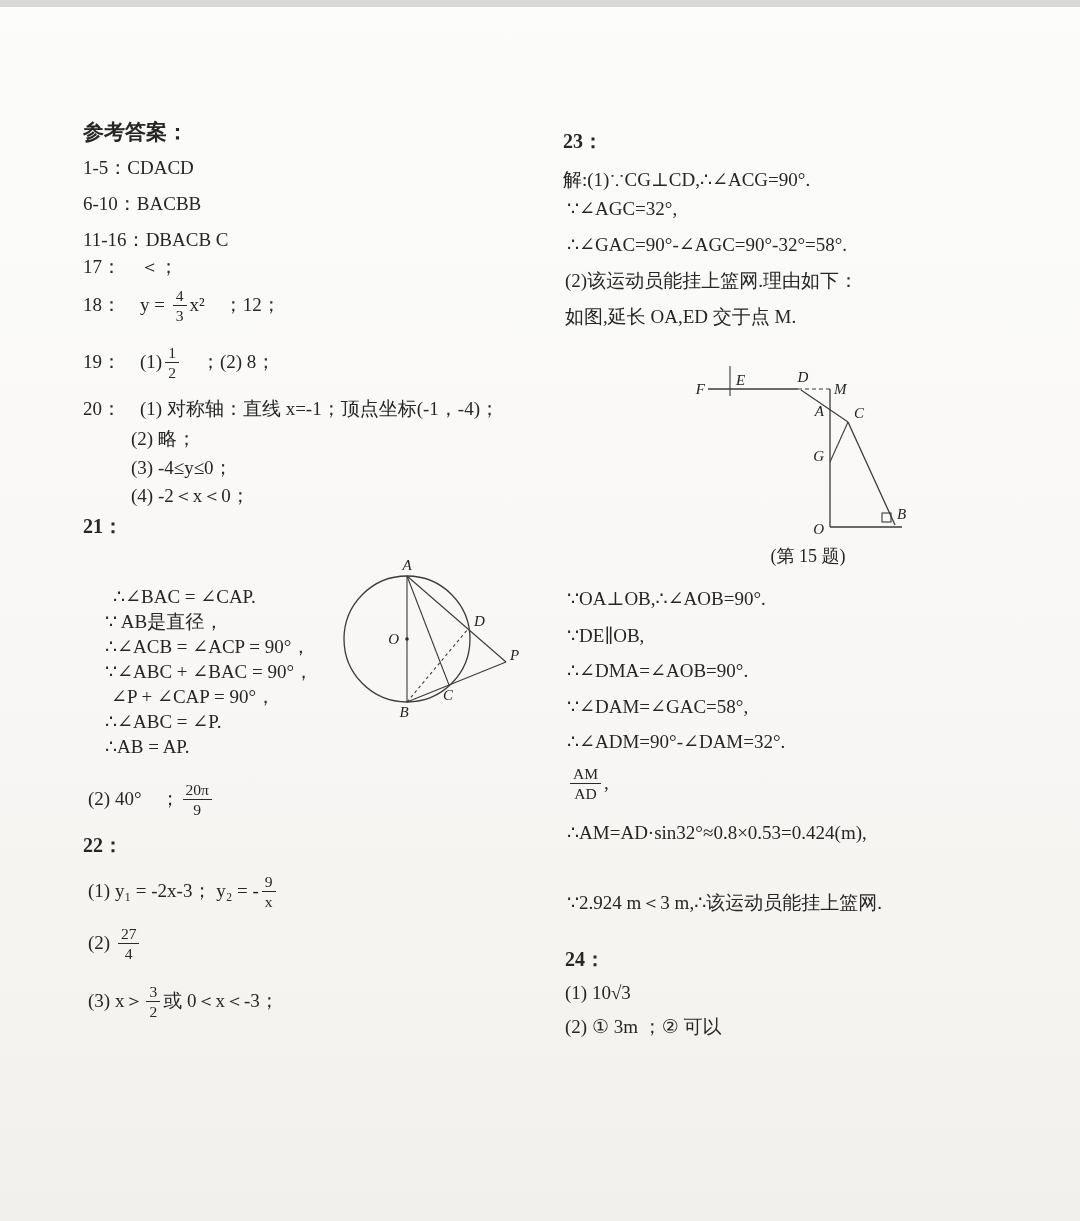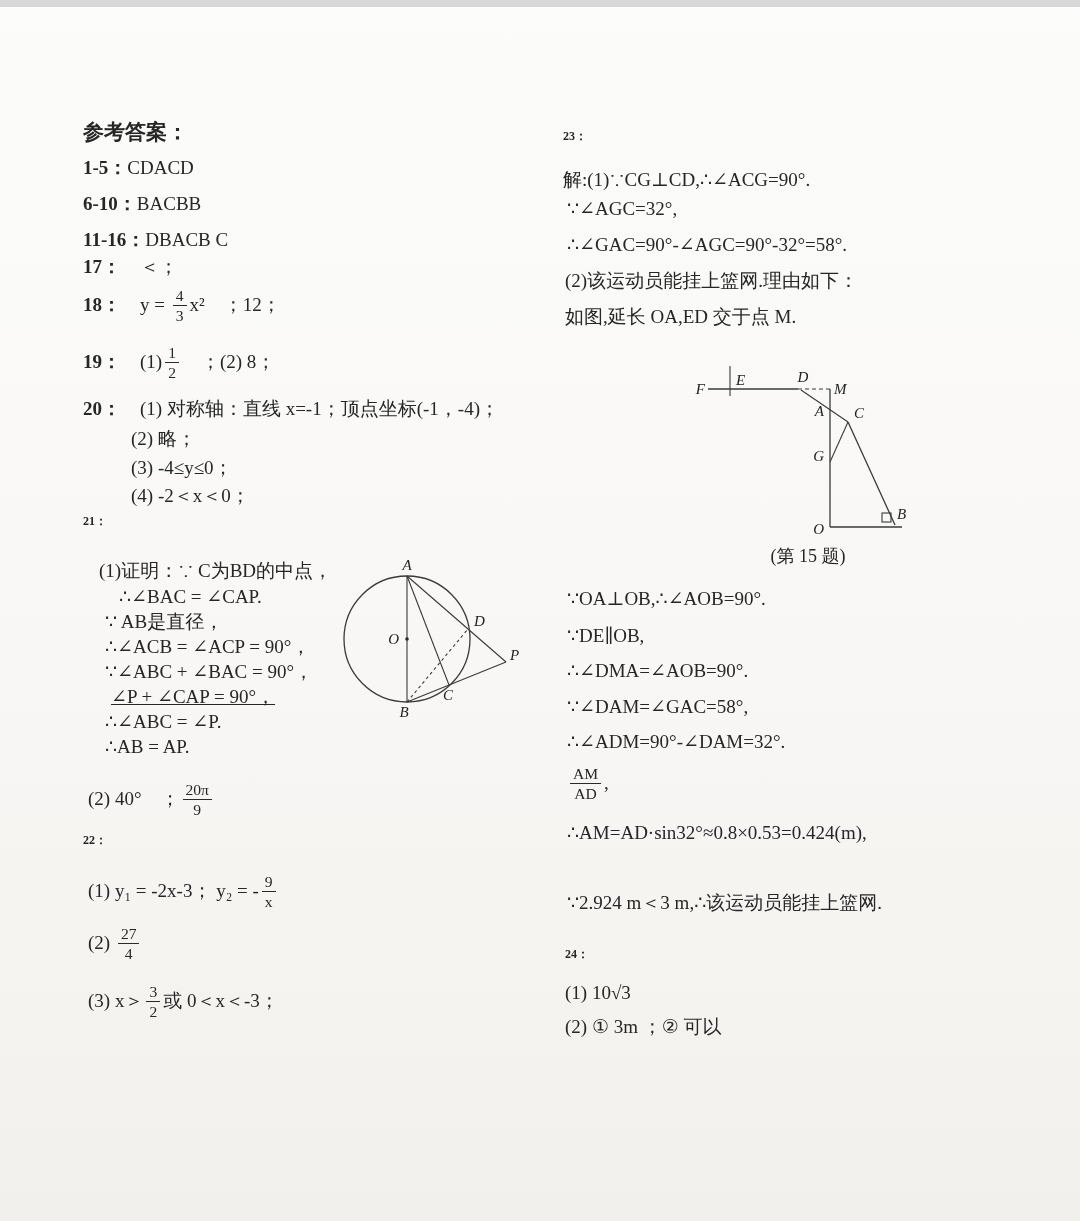--- a/index.html
+++ b/index.html
@@ -11,7 +11,7 @@
   }
   .col{position:absolute;}
   .line{position:absolute;white-space:nowrap;font-size:19px;line-height:1.25;}
-  .hd{font-weight:bold;font-size:12px;}
+  .hd{font-weight:bold;font-size:20px;}
   .b{font-weight:bold;text-align:right;}
   .frac{display:inline-block;text-align:center;vertical-align:-0.68em;line-height:1.12;font-size:0.82em;margin:0 3px;}
   .frac .num{display:block;border-bottom:1.3px solid #2a2a2a;padding:0 3px 1px;}

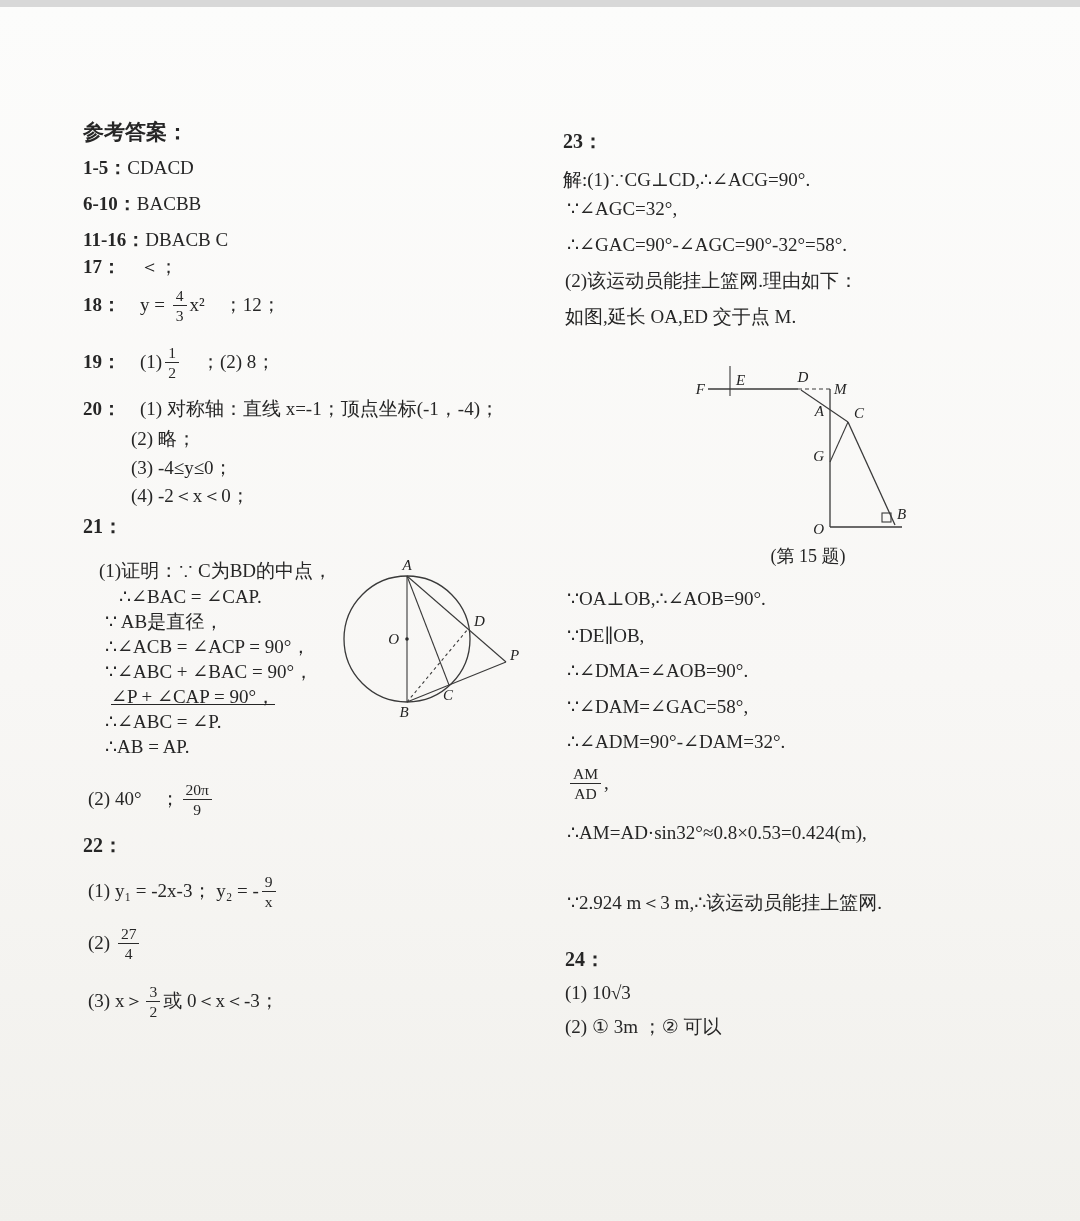--- a/index.html
+++ b/index.html
@@ -12,7 +12,7 @@
   .col{position:absolute;}
   .line{position:absolute;white-space:nowrap;font-size:19px;line-height:1.25;}
   .hd{font-weight:bold;font-size:20px;}
-  .b{font-weight:bold;text-align:right;}
+  .b{font-weight:normal;text-align:right;}
   .frac{display:inline-block;text-align:center;vertical-align:-0.68em;line-height:1.12;font-size:0.82em;margin:0 3px;}
   .frac .num{display:block;border-bottom:1.3px solid #2a2a2a;padding:0 3px 1px;}
   .frac .den{display:block;padding-top:1px;}

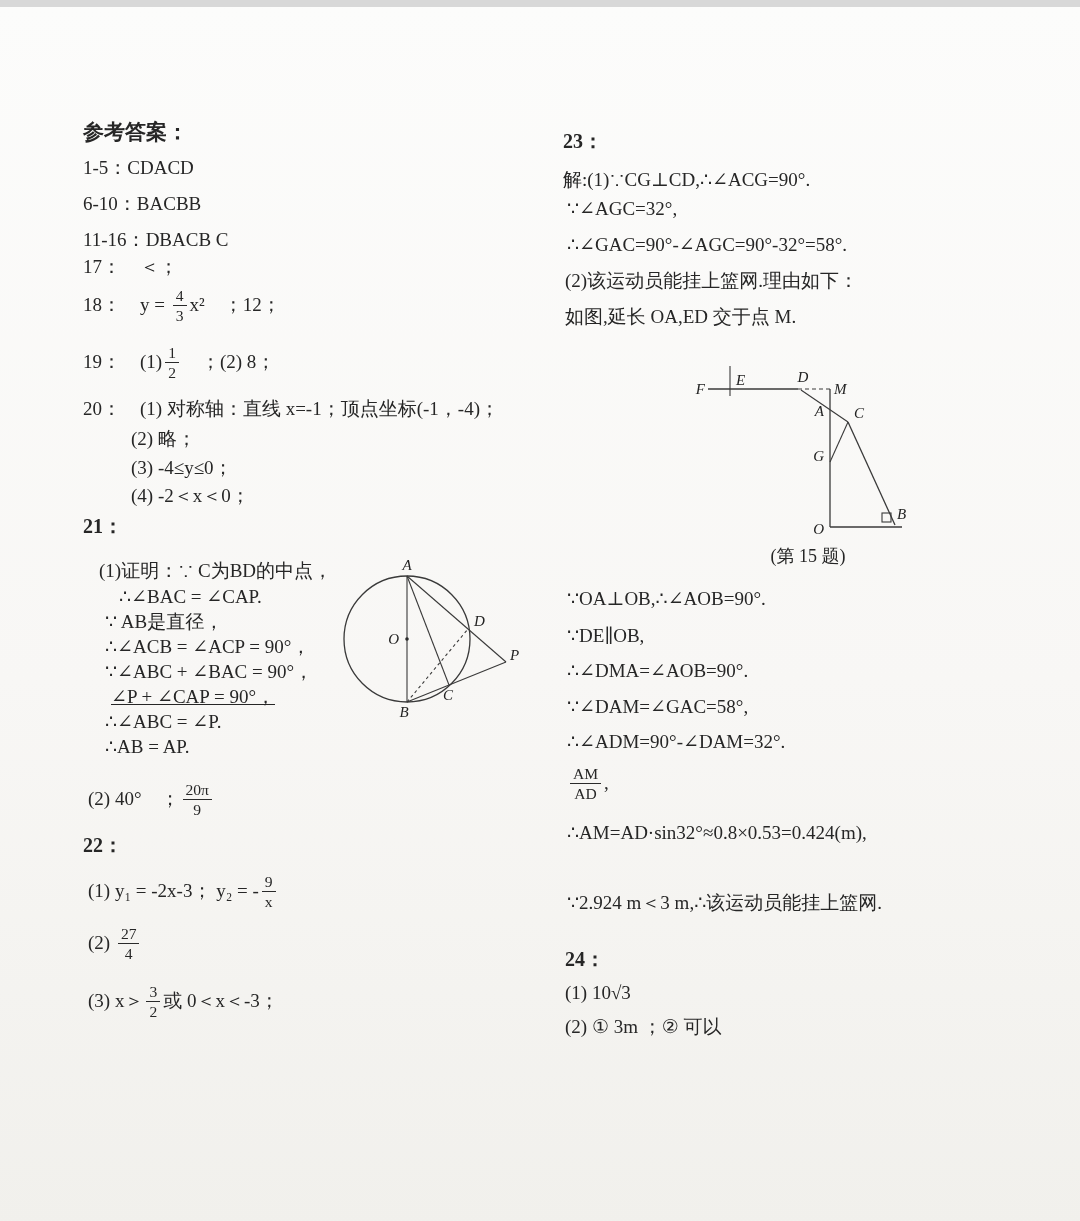--- a/index.html
+++ b/index.html
@@ -45,7 +45,6 @@
 
     <div class="line hd" style="top:395px;left:0;">21：</div>
 
-    <div class="line" style="top:440px;left:16px;">(1)证明：∵ C为BD的中点，</div>
     <div class="line" style="top:466px;left:36px;text-align:center;">∴∠BAC = ∠CAP.</div>
     <div class="line" style="top:491px;left:22px;">∵ AB是直径，</div>
     <div class="line" style="top:516px;left:22px;">∴∠ACB = ∠ACP = 90°，</div>

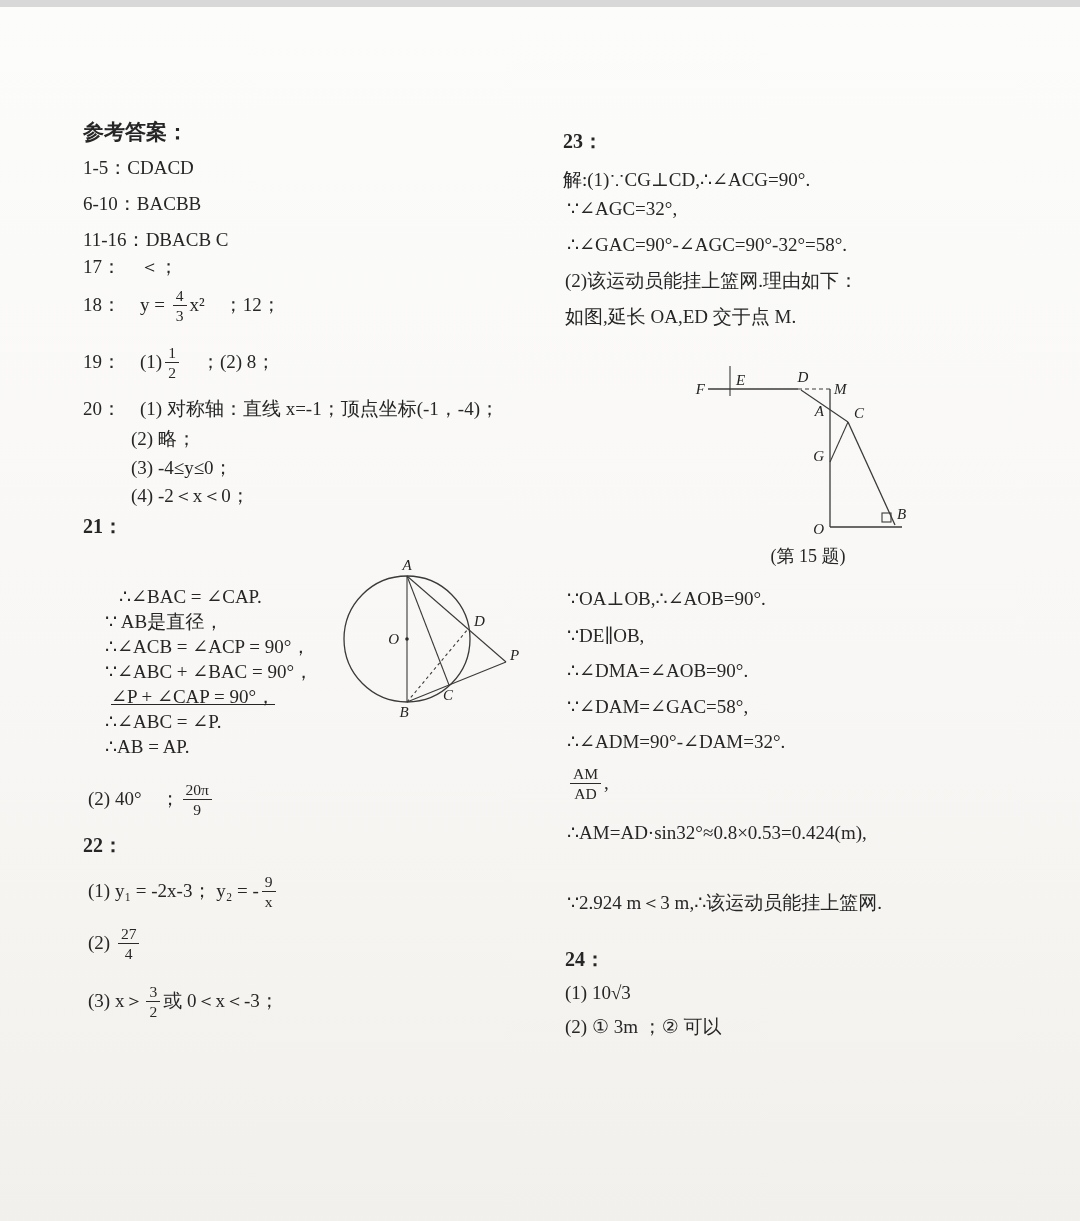--- a/index.html
+++ b/index.html
@@ -45,7 +45,7 @@
 
     <div class="line hd" style="top:395px;left:0;">21：</div>
 
-    <div class="line" style="top:466px;left:36px;text-align:center;">∴∠BAC = ∠CAP.</div>
+    <div class="line" style="top:466px;left:30px;text-align:center;">∴∠BAC = ∠CAP.</div>
     <div class="line" style="top:491px;left:22px;">∵ AB是直径，</div>
     <div class="line" style="top:516px;left:22px;">∴∠ACB = ∠ACP = 90°，</div>
     <div class="line" style="top:541px;left:22px;">∵∠ABC + ∠BAC = 90°，</div>

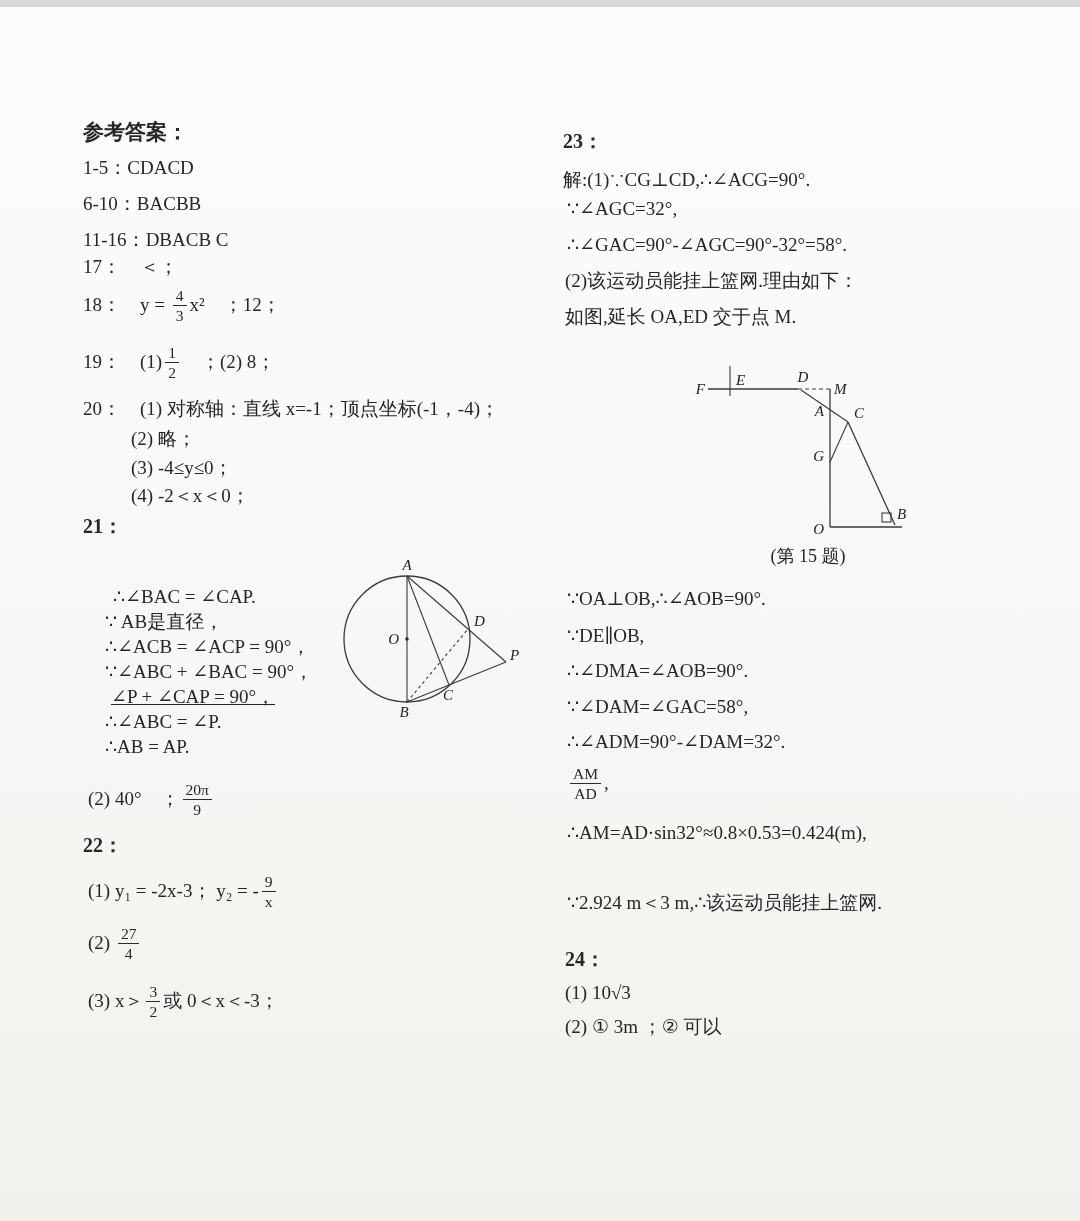--- a/index.html
+++ b/index.html
@@ -49,7 +49,7 @@
     <div class="line" style="top:491px;left:22px;">∵ AB是直径，</div>
     <div class="line" style="top:516px;left:22px;">∴∠ACB = ∠ACP = 90°，</div>
     <div class="line" style="top:541px;left:22px;">∵∠ABC + ∠BAC = 90°，</div>
-    <div class="line" style="top:566px;left:28px;text-decoration:underline;">∠P + ∠CAP = 90°，</div>
+    <div class="line" style="top:566px;left:28px;">∠P + ∠CAP = 90°，</div>
     <div class="line" style="top:591px;left:22px;">∴∠ABC = ∠P.</div>
     <div class="line" style="top:616px;left:22px;">∴AB = AP.</div>
 

